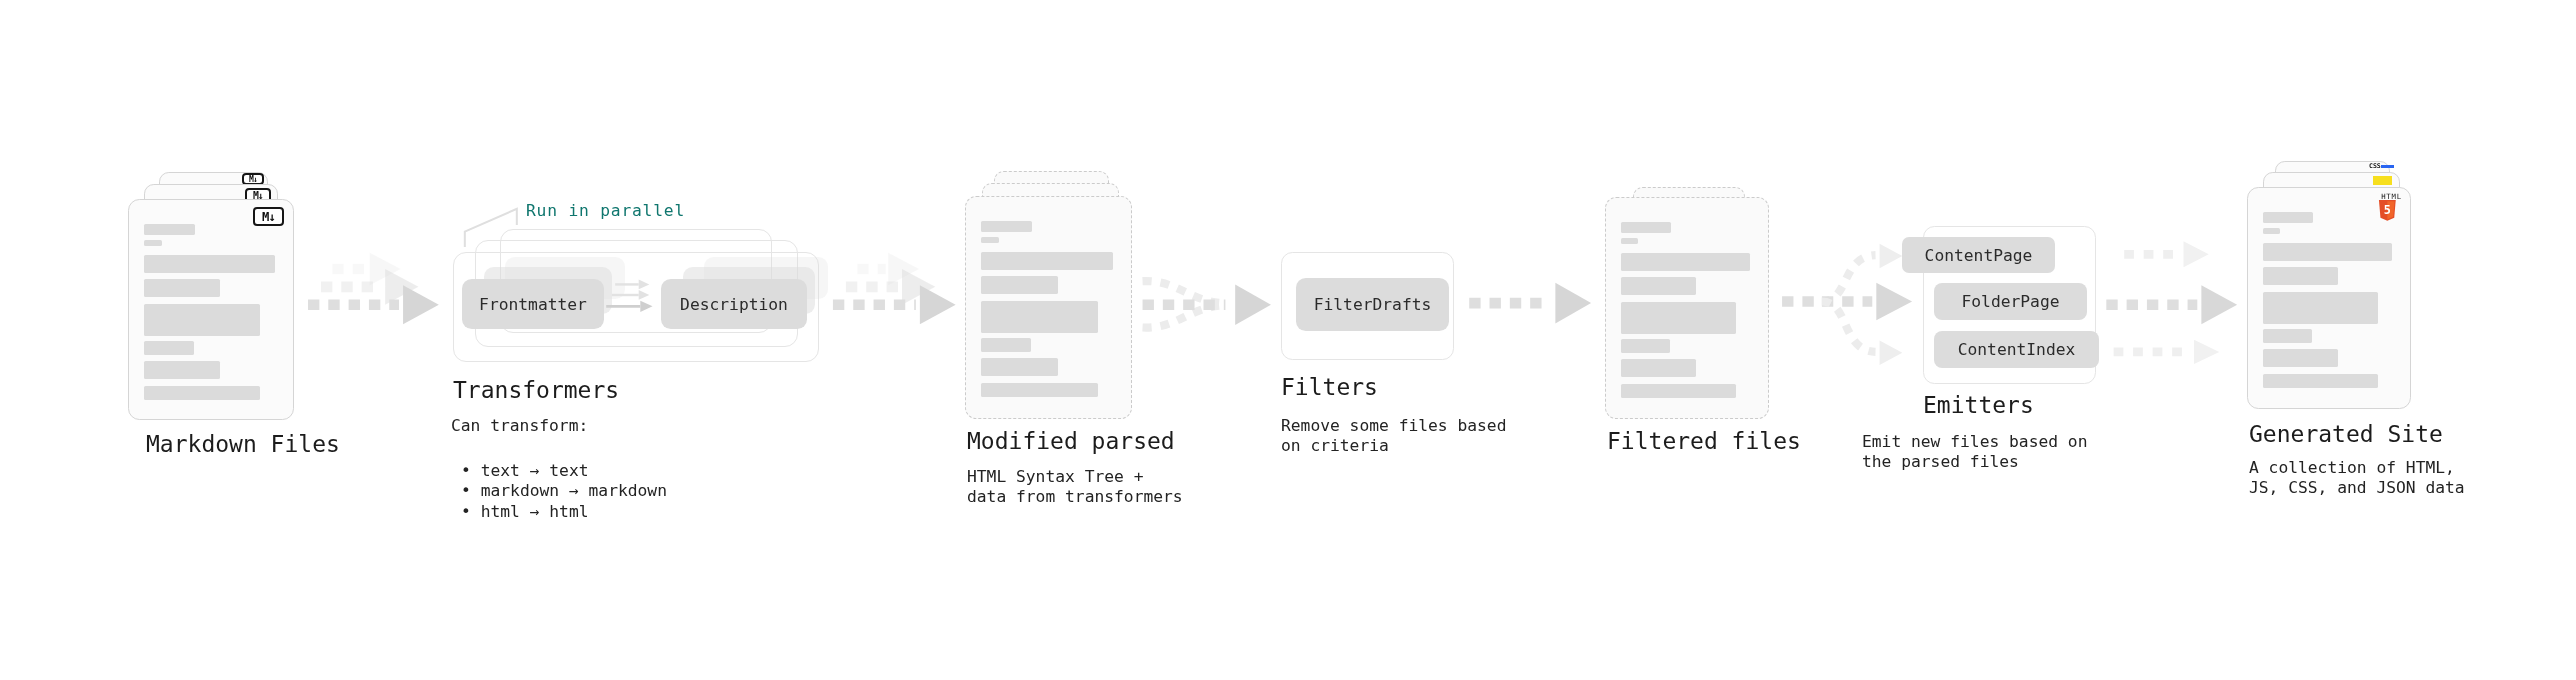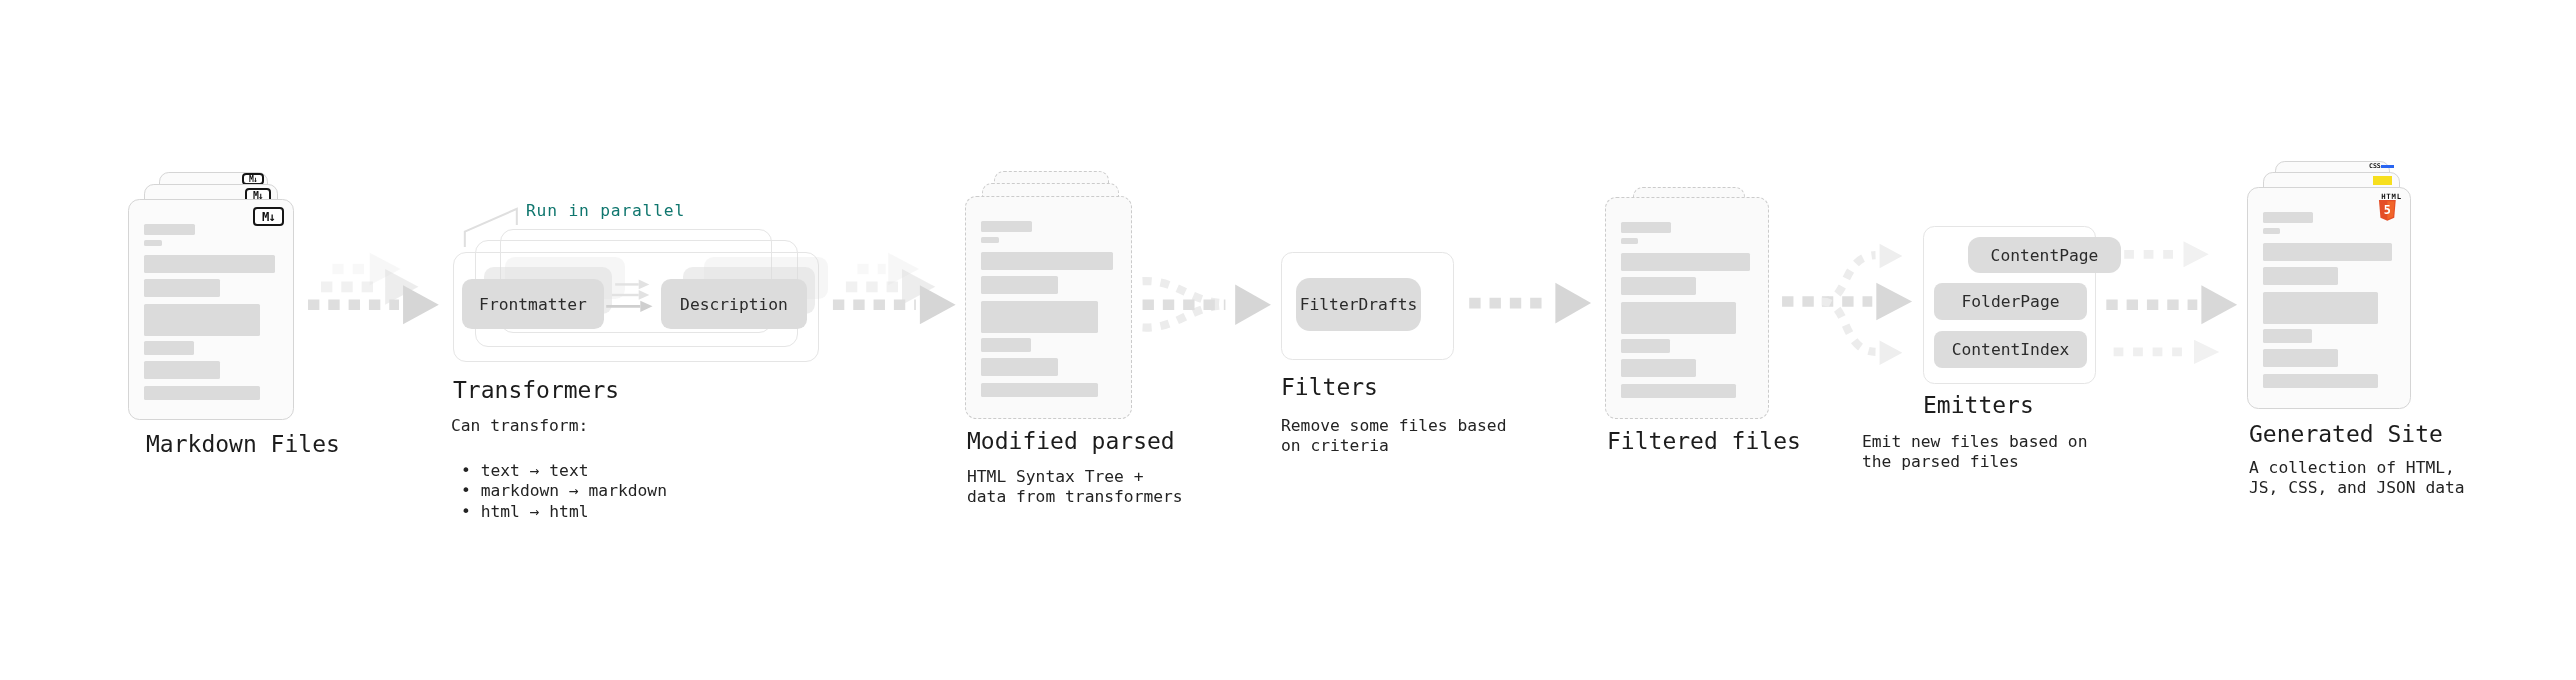--- a/index.html
+++ b/index.html
@@ -40,7 +40,7 @@
   .cssicon .b{width:13px;height:3.3px;background:#2965f1;margin-top:0.8px;}
   .jsicon{position:absolute;background:#f7df1e;}
   .h5icon{position:absolute;display:flex;flex-direction:column;align-items:center;}
-  .h5icon .t{font-size:7.3px;font-weight:bold;color:#111;line-height:7.3px;letter-spacing:0.8px;padding-left:9px;}
+  .h5icon .t{font-size:7.3px;font-weight:normal;color:#111;line-height:7.3px;letter-spacing:0.8px;padding-left:9px;}
   svg.overlay{position:absolute;left:0;top:0;pointer-events:none;z-index:40;}
 </style>
 </head>

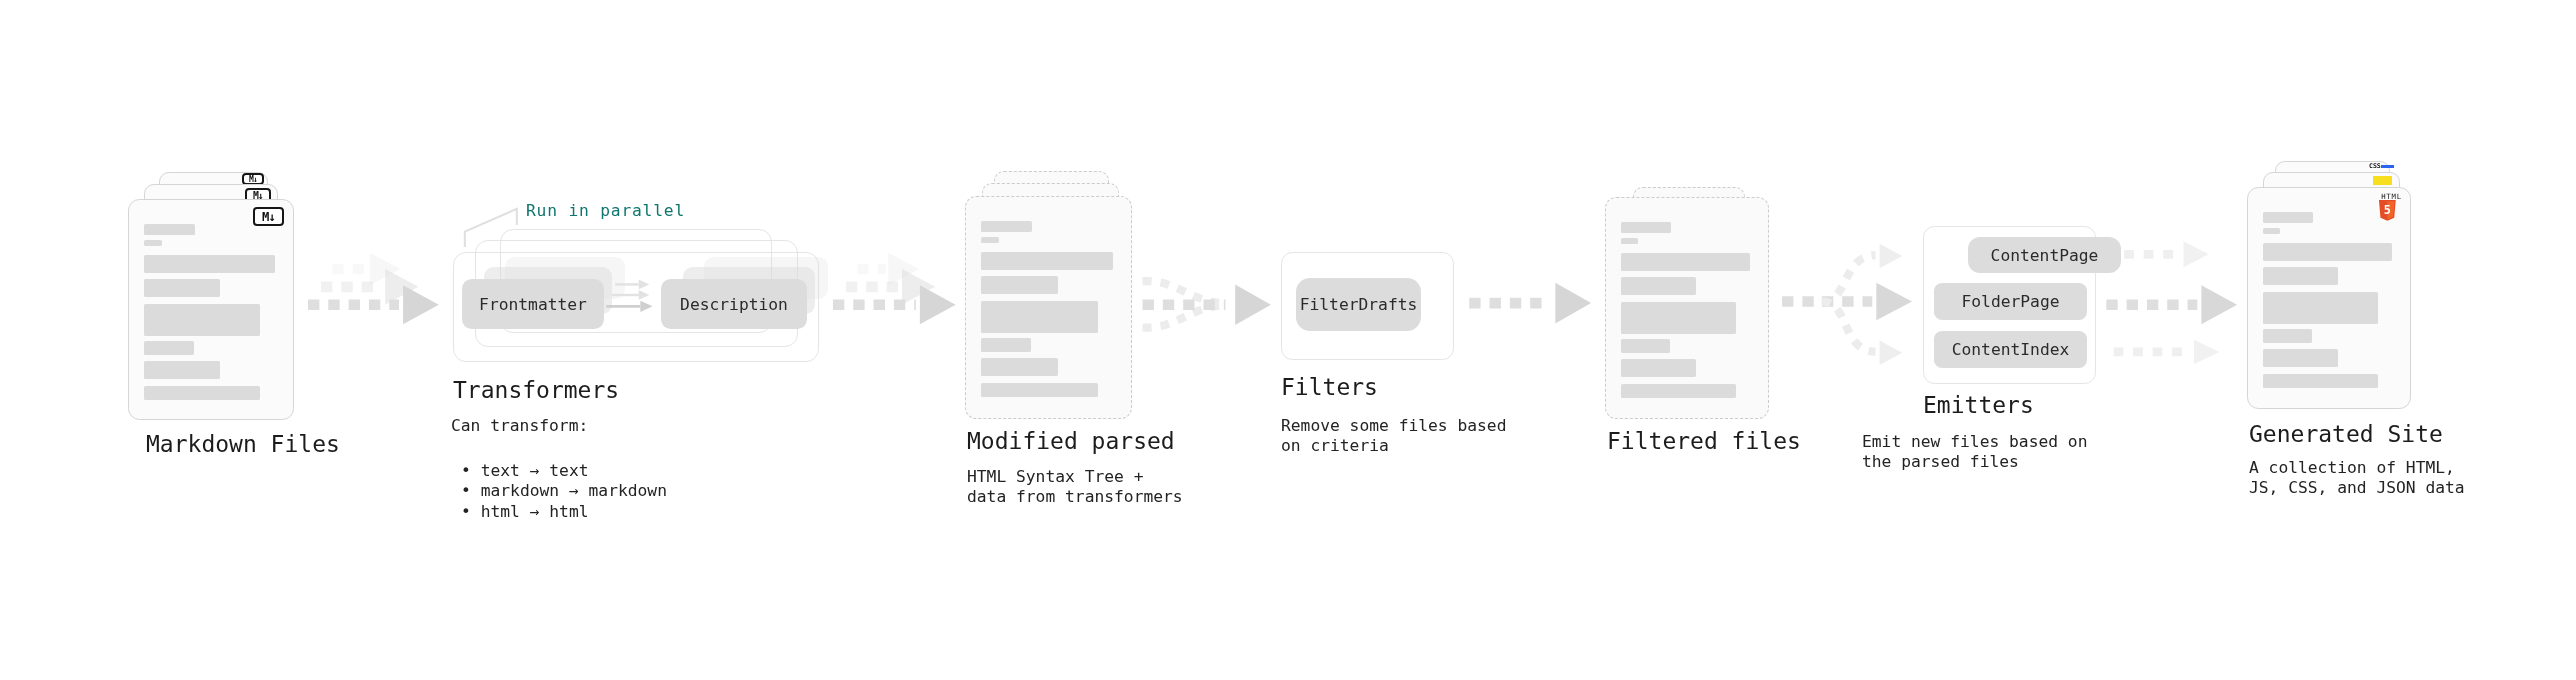--- a/index.html
+++ b/index.html
@@ -137,7 +137,7 @@
   <div class="title" style="left:1607px;top:429px;">Filtered files</div>
 
   <div class="outline" style="left:1923px;top:226px;width:173px;height:158px;border-radius:11.4px;"></div>
-  <div class="graybox" style="left:1968px;top:237px;width:153px;height:36px;border-radius:12px;">ContentPage</div>
+  <div class="graybox" style="left:1902px;top:237px;width:153px;height:36px;border-radius:7px;">ContentPage</div>
   <div class="graybox" style="left:1934px;top:283px;width:153px;height:37px;border-radius:8.1px;">FolderPage</div>
   <div class="graybox" style="left:1934px;top:331px;width:153px;height:37px;border-radius:8.1px;">ContentIndex</div>
   <div class="title" style="left:1923px;top:393px;">Emitters</div>

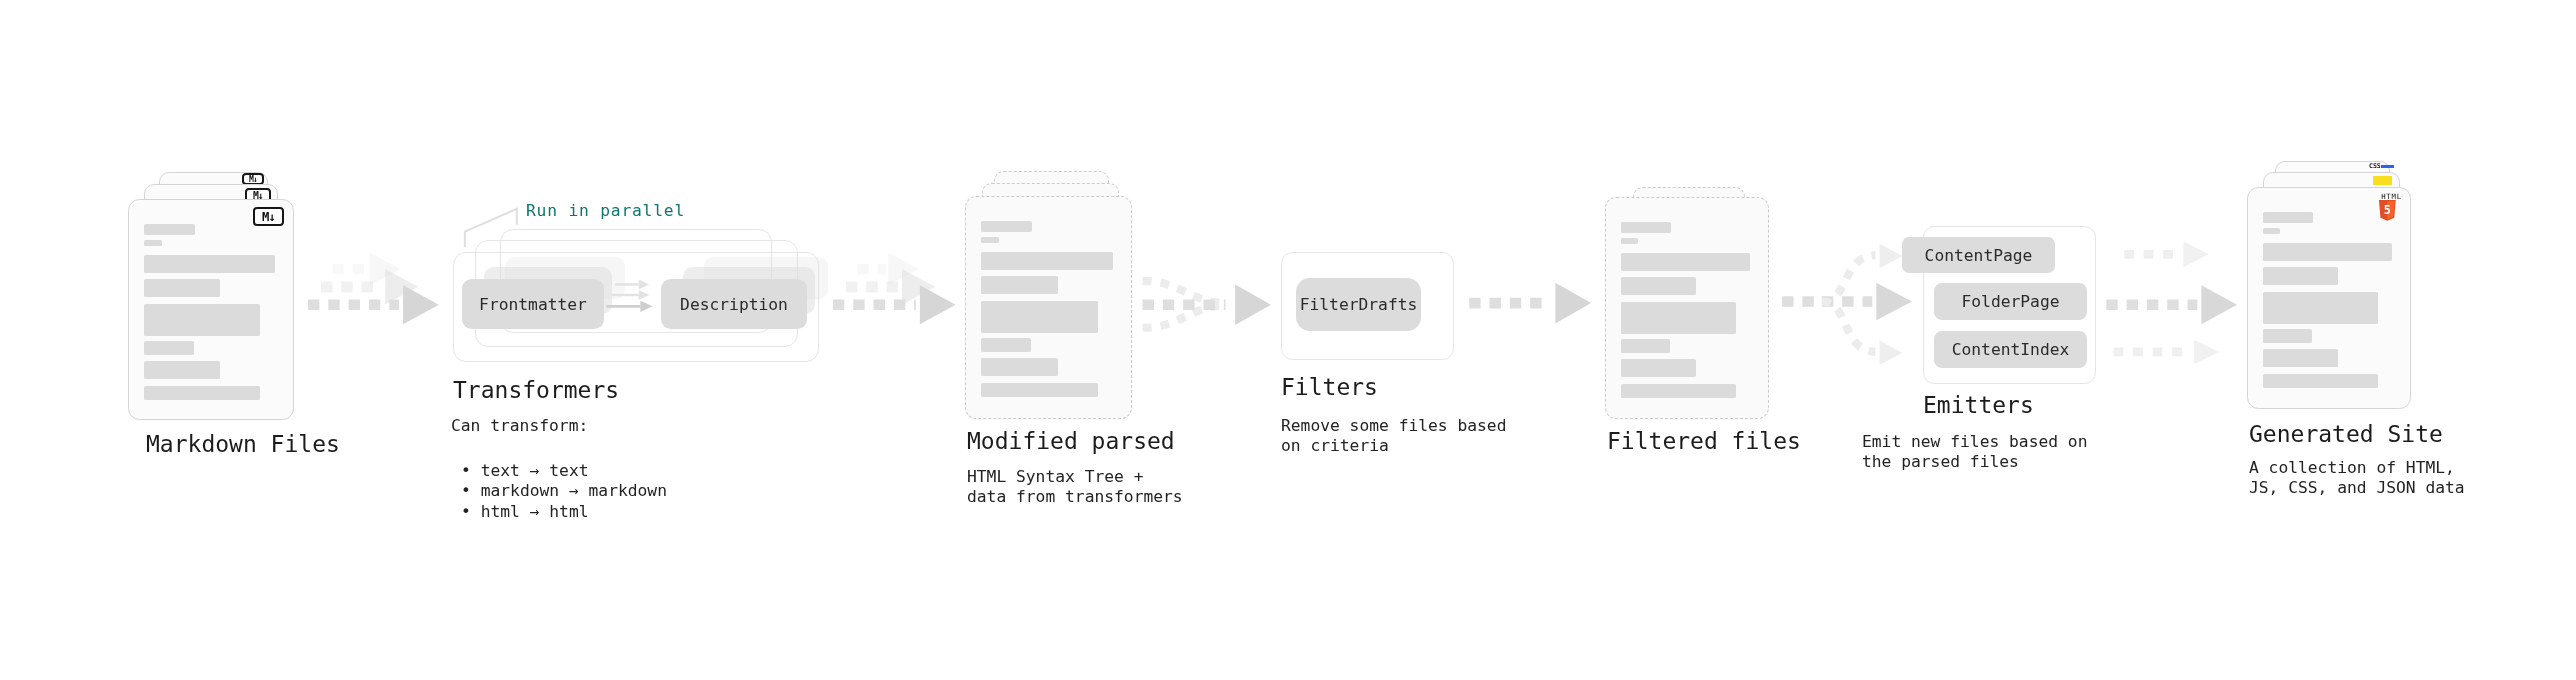--- a/index.html
+++ b/index.html
@@ -112,7 +112,7 @@
   </div>
 
   <div class="outline" style="left:1281px;top:252px;width:173px;height:108px;border-radius:11.4px;"></div>
-  <div class="graybox" style="left:1296px;top:278px;width:125px;height:53px;border-radius:14px;">FilterDrafts</div>
+  <div class="graybox" style="left:1296px;top:278px;width:153px;height:53px;">FilterDrafts</div>
   <div class="title" style="left:1281px;top:375px;">Filters</div>
   <div class="caption" style="left:1281px;top:416px;">
     <div>Remove some files based</div>

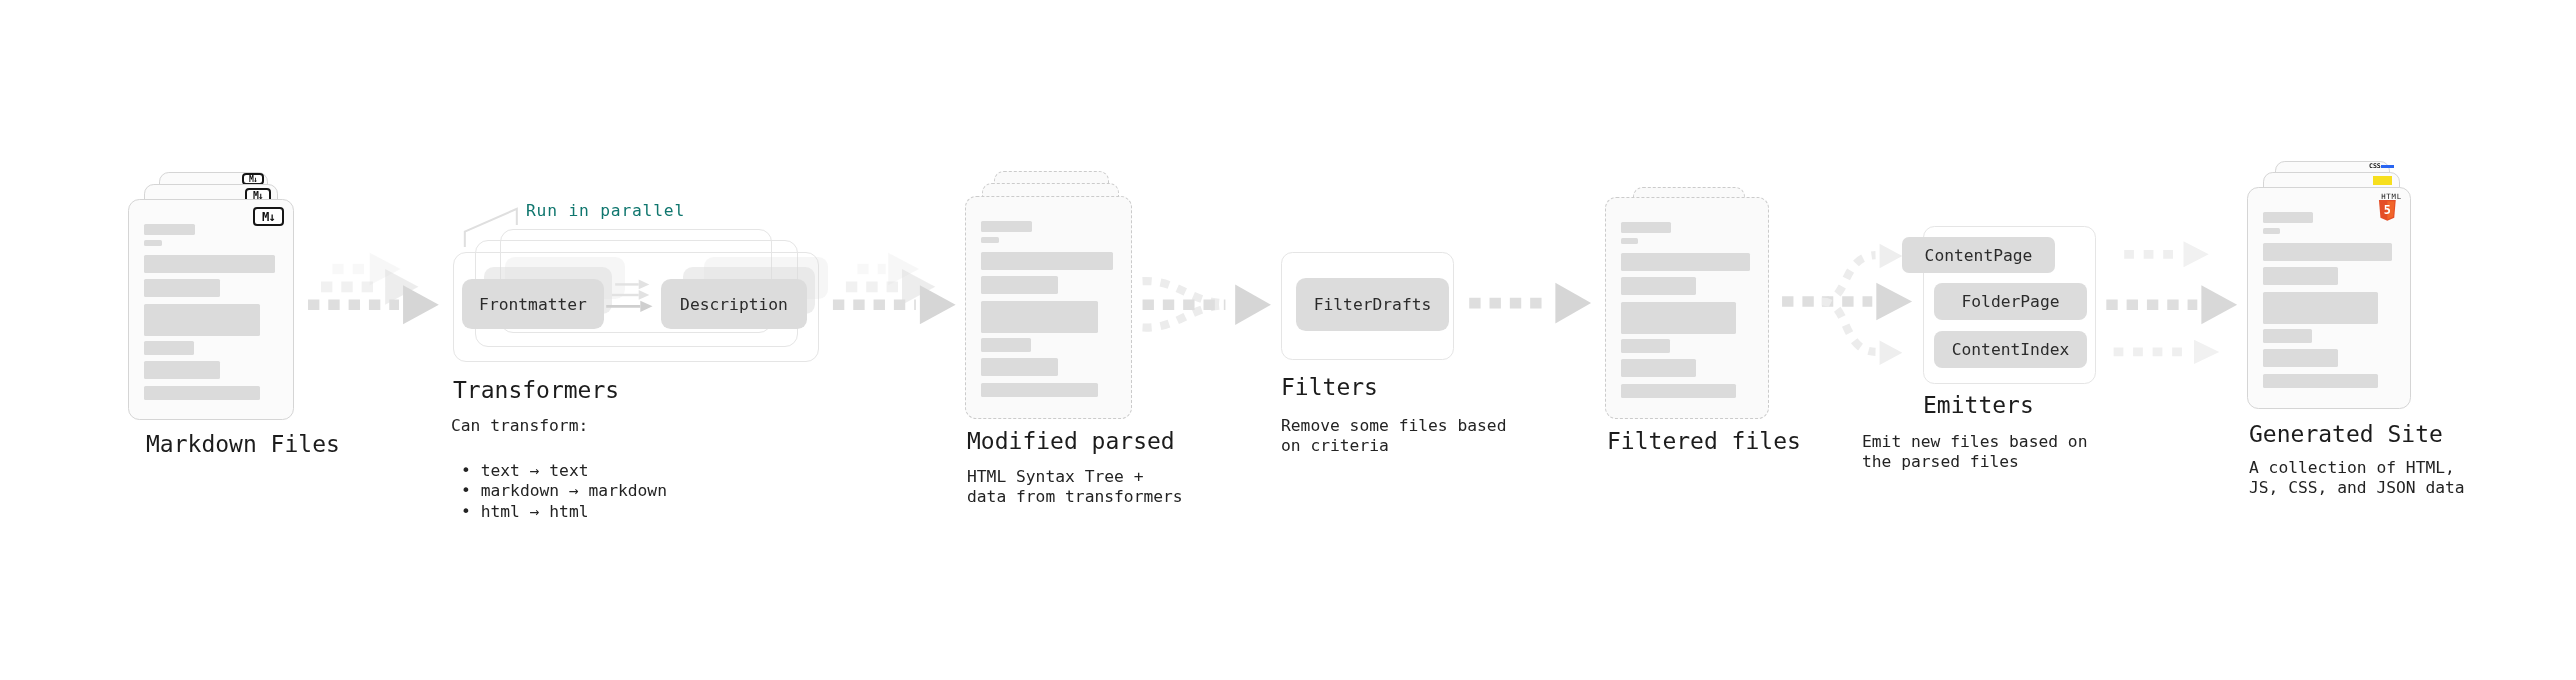--- a/index.html
+++ b/index.html
@@ -139,7 +139,7 @@
   <div class="outline" style="left:1923px;top:226px;width:173px;height:158px;border-radius:11.4px;"></div>
   <div class="graybox" style="left:1902px;top:237px;width:153px;height:36px;border-radius:7px;">ContentPage</div>
   <div class="graybox" style="left:1934px;top:283px;width:153px;height:37px;border-radius:8.1px;">FolderPage</div>
-  <div class="graybox" style="left:1934px;top:331px;width:153px;height:37px;border-radius:8.1px;">ContentIndex</div>
+  <div class="graybox" style="left:1934px;top:331px;width:165px;height:37px;border-radius:8.1px;">ContentIndex</div>
   <div class="title" style="left:1923px;top:393px;">Emitters</div>
   <div class="caption" style="left:1862px;top:432px;">
     <div>Emit new files based on</div>

